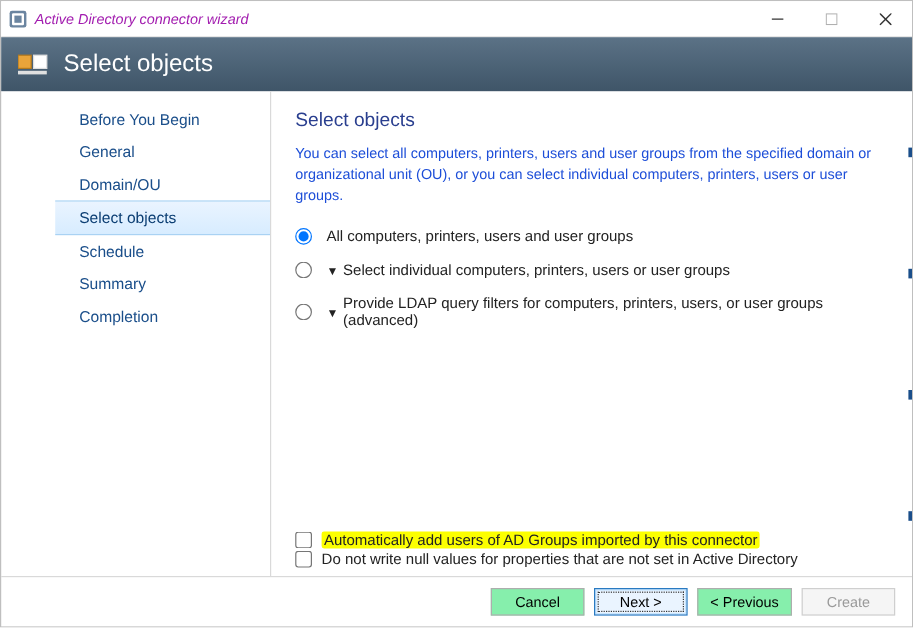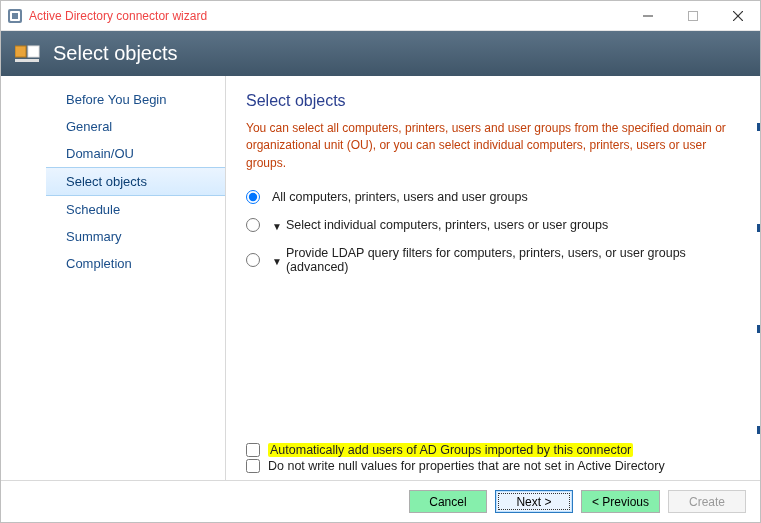--- a/index.html
+++ b/index.html
@@ -10,7 +10,7 @@
   .titlebar { height: 30px; display: flex; align-items: center; justify-content: space-between; padding: 0 0 0 6px; background: #fff; border-bottom: 1px solid #e6e6e6; }
   .titlebar-left { display: flex; align-items: center; gap: 6px; }
   .app-icon { width: 16px; height: 16px; }
-  .titlebar-title { font-size: 12px; color: #ef4444; }
+  .titlebar-title { font-size: 12px; color: #a21caf; font-style: italic; }
   .win-controls { display: flex; height: 100%; }
   .win-btn { width: 45px; height: 100%; display: flex; align-items: center; justify-content: center; color: #333; cursor: default; }
   .win-btn.disabled { color: #b0b0b0; }

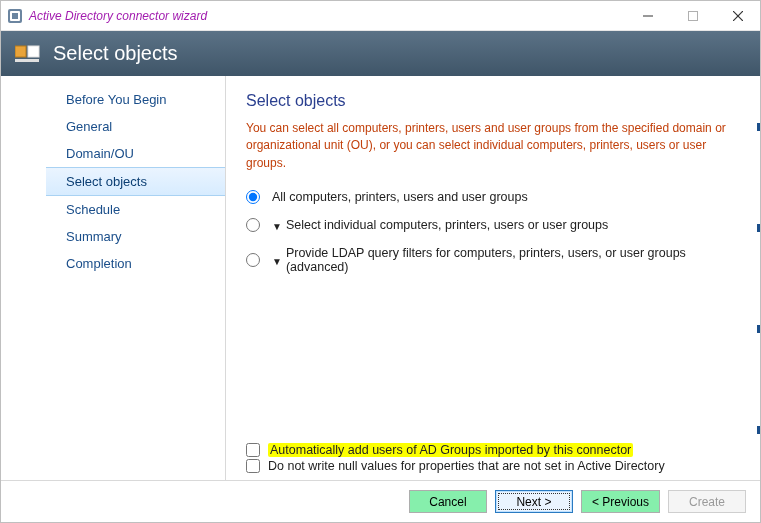--- a/index.html
+++ b/index.html
@@ -27,7 +27,7 @@
 
   .content { flex: 1; display: flex; flex-direction: column; padding: 16px 14px 0 20px; min-height: 0; }
   .content-title { color: #2a3f8f; font-size: 16px; font-weight: 400; margin-bottom: 10px; }
-  .content-desc { font-size: 12px; color: #c2410c; line-height: 1.45; margin-bottom: 18px; }
+  .content-desc { font-size: 12px; color: #1d4ed8; line-height: 1.45; margin-bottom: 18px; }
 
   .radio-group { display: flex; flex-direction: column; gap: 14px; }
   .radio-row { display: flex; align-items: center; gap: 12px; font-size: 12.5px; color: #222; }

